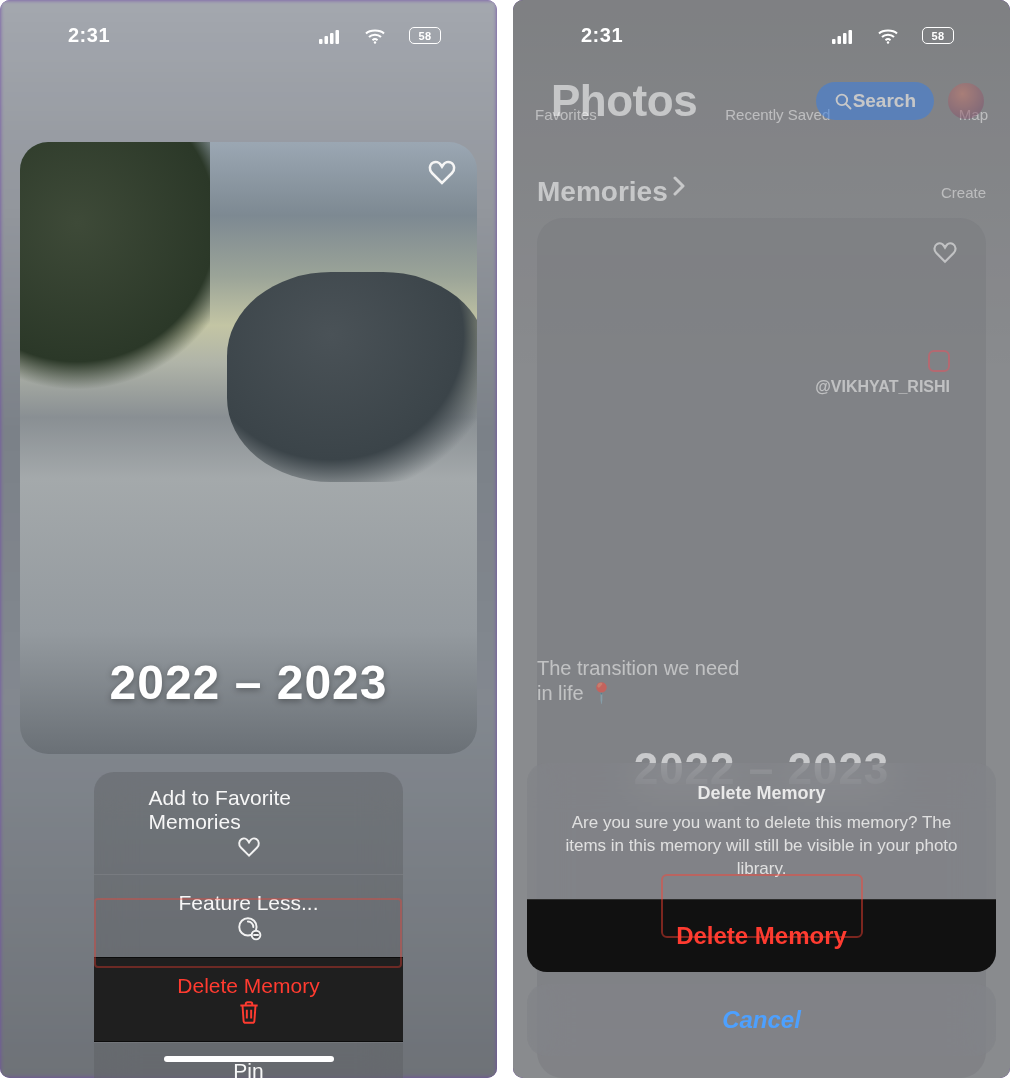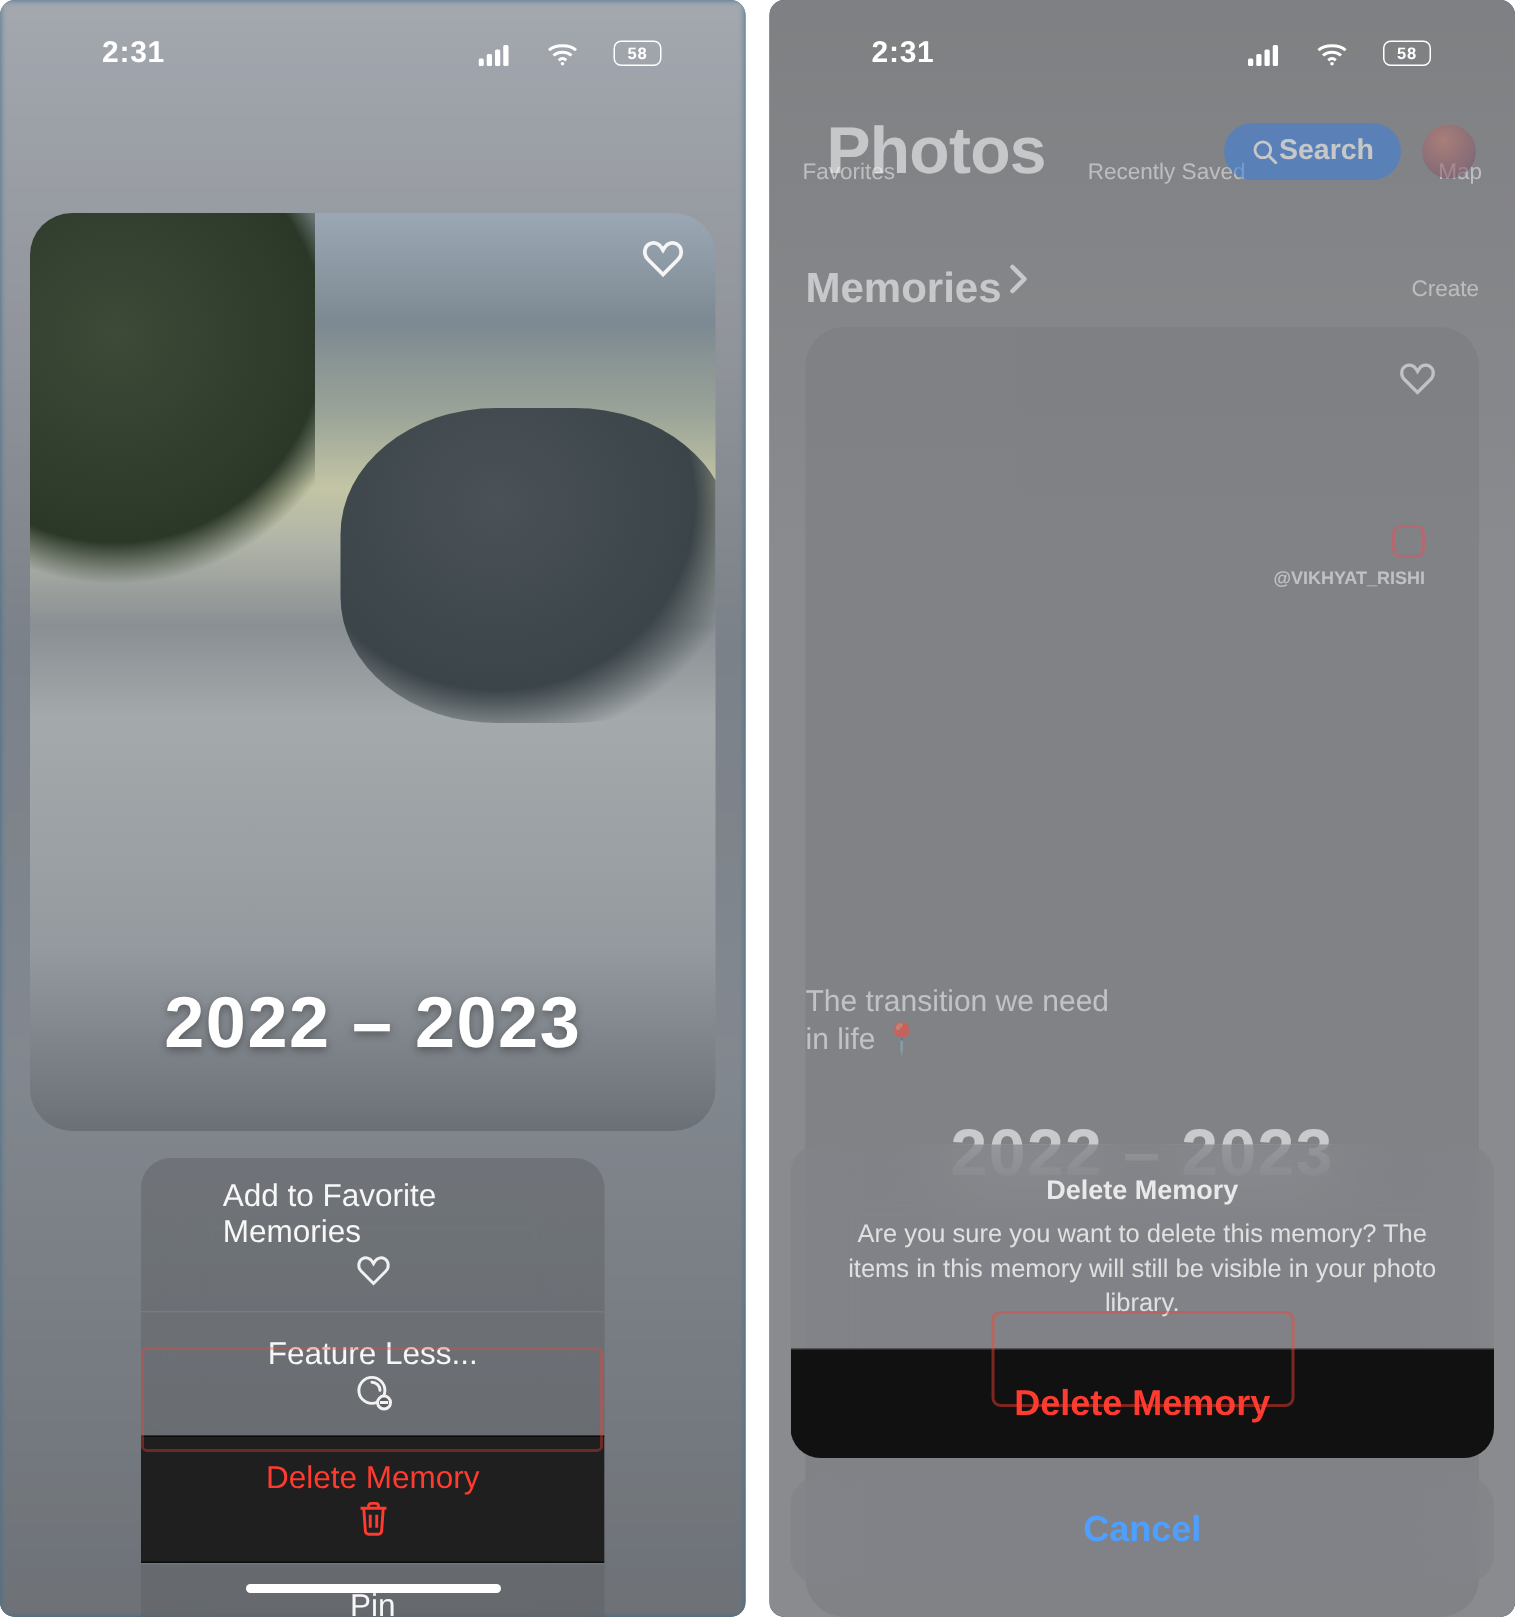--- a/index.html
+++ b/index.html
@@ -15,7 +15,7 @@
       position: relative;
       border-radius: 10px;
       overflow: hidden;
-      background: #0c4a6e;
+      background: #4c1d95;
     }
     
     .scrim { position: absolute; inset:0; background: rgba(255,255,255,0.20); pointer-events:none; }

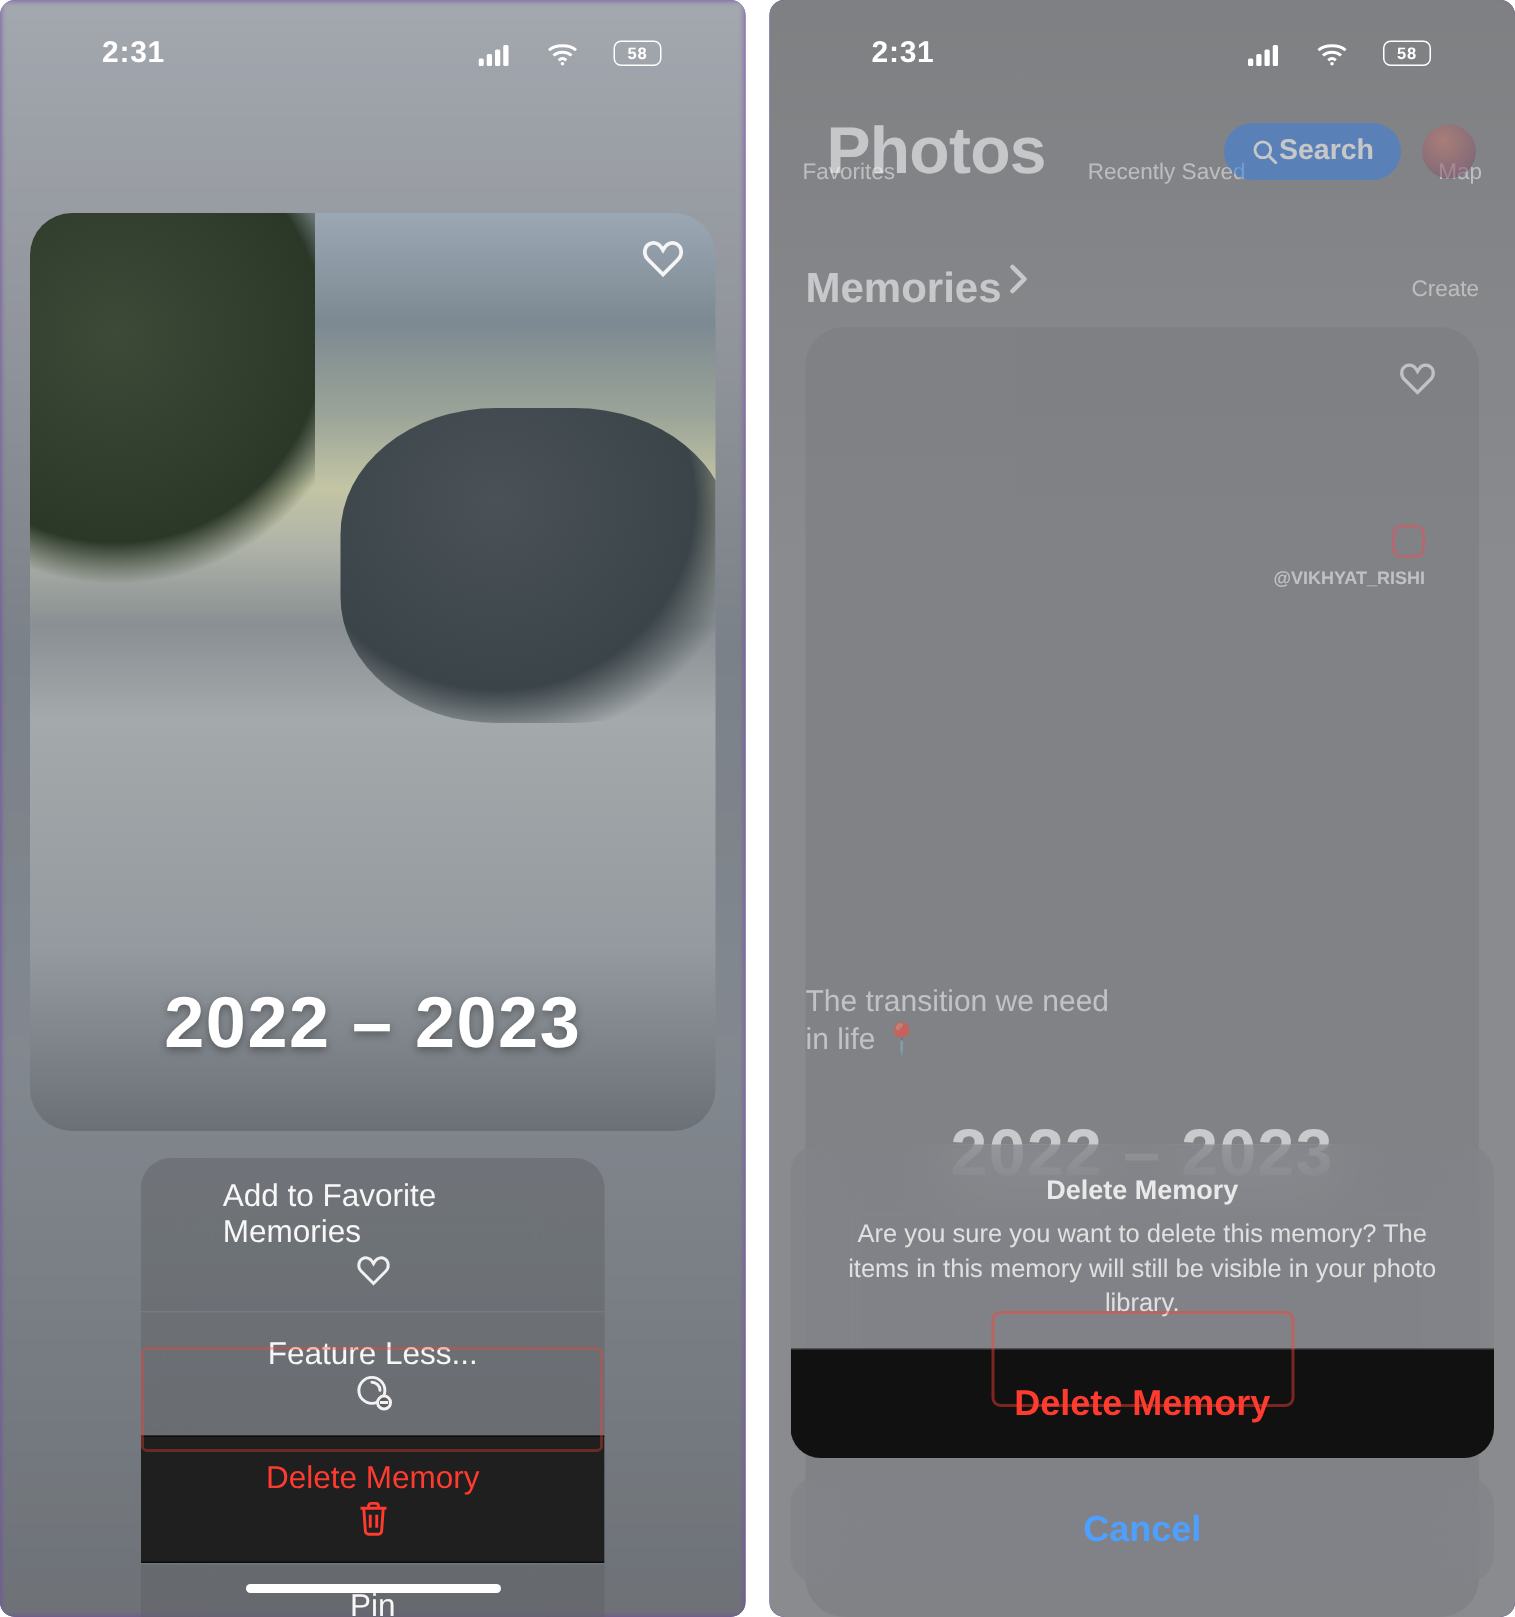--- a/index.html
+++ b/index.html
@@ -124,7 +124,7 @@
     .mem-card-r .heart {position:absolute; top:22px; right:28px; width:26px; height:26px; color:#f3f3f3;}
     .mem-card-r .overlay-text {position:absolute; left:0; right:0; top:438px; text-align:left; color:#f0f0f0; font-size:20px; line-height:1.25;}
     .mem-card-r .title-year {position:absolute; left:0; right:0; top:526px; text-align:center; color:#fff; font-size:44px; font-weight:700; letter-spacing:1px;}
-    .watermark {position:absolute; top:132px; right:36px; text-align:right; color:#eee; font-size:12px;}
+    .watermark {position:absolute; top:132px; right:36px; text-align:right; color:#eee; font-size:16px;}
     .watermark .insta {width:22px; height:22px; border:2px solid #d84f5b; border-radius:6px; margin:0 0 6px auto;}
 
     .action-sheet {

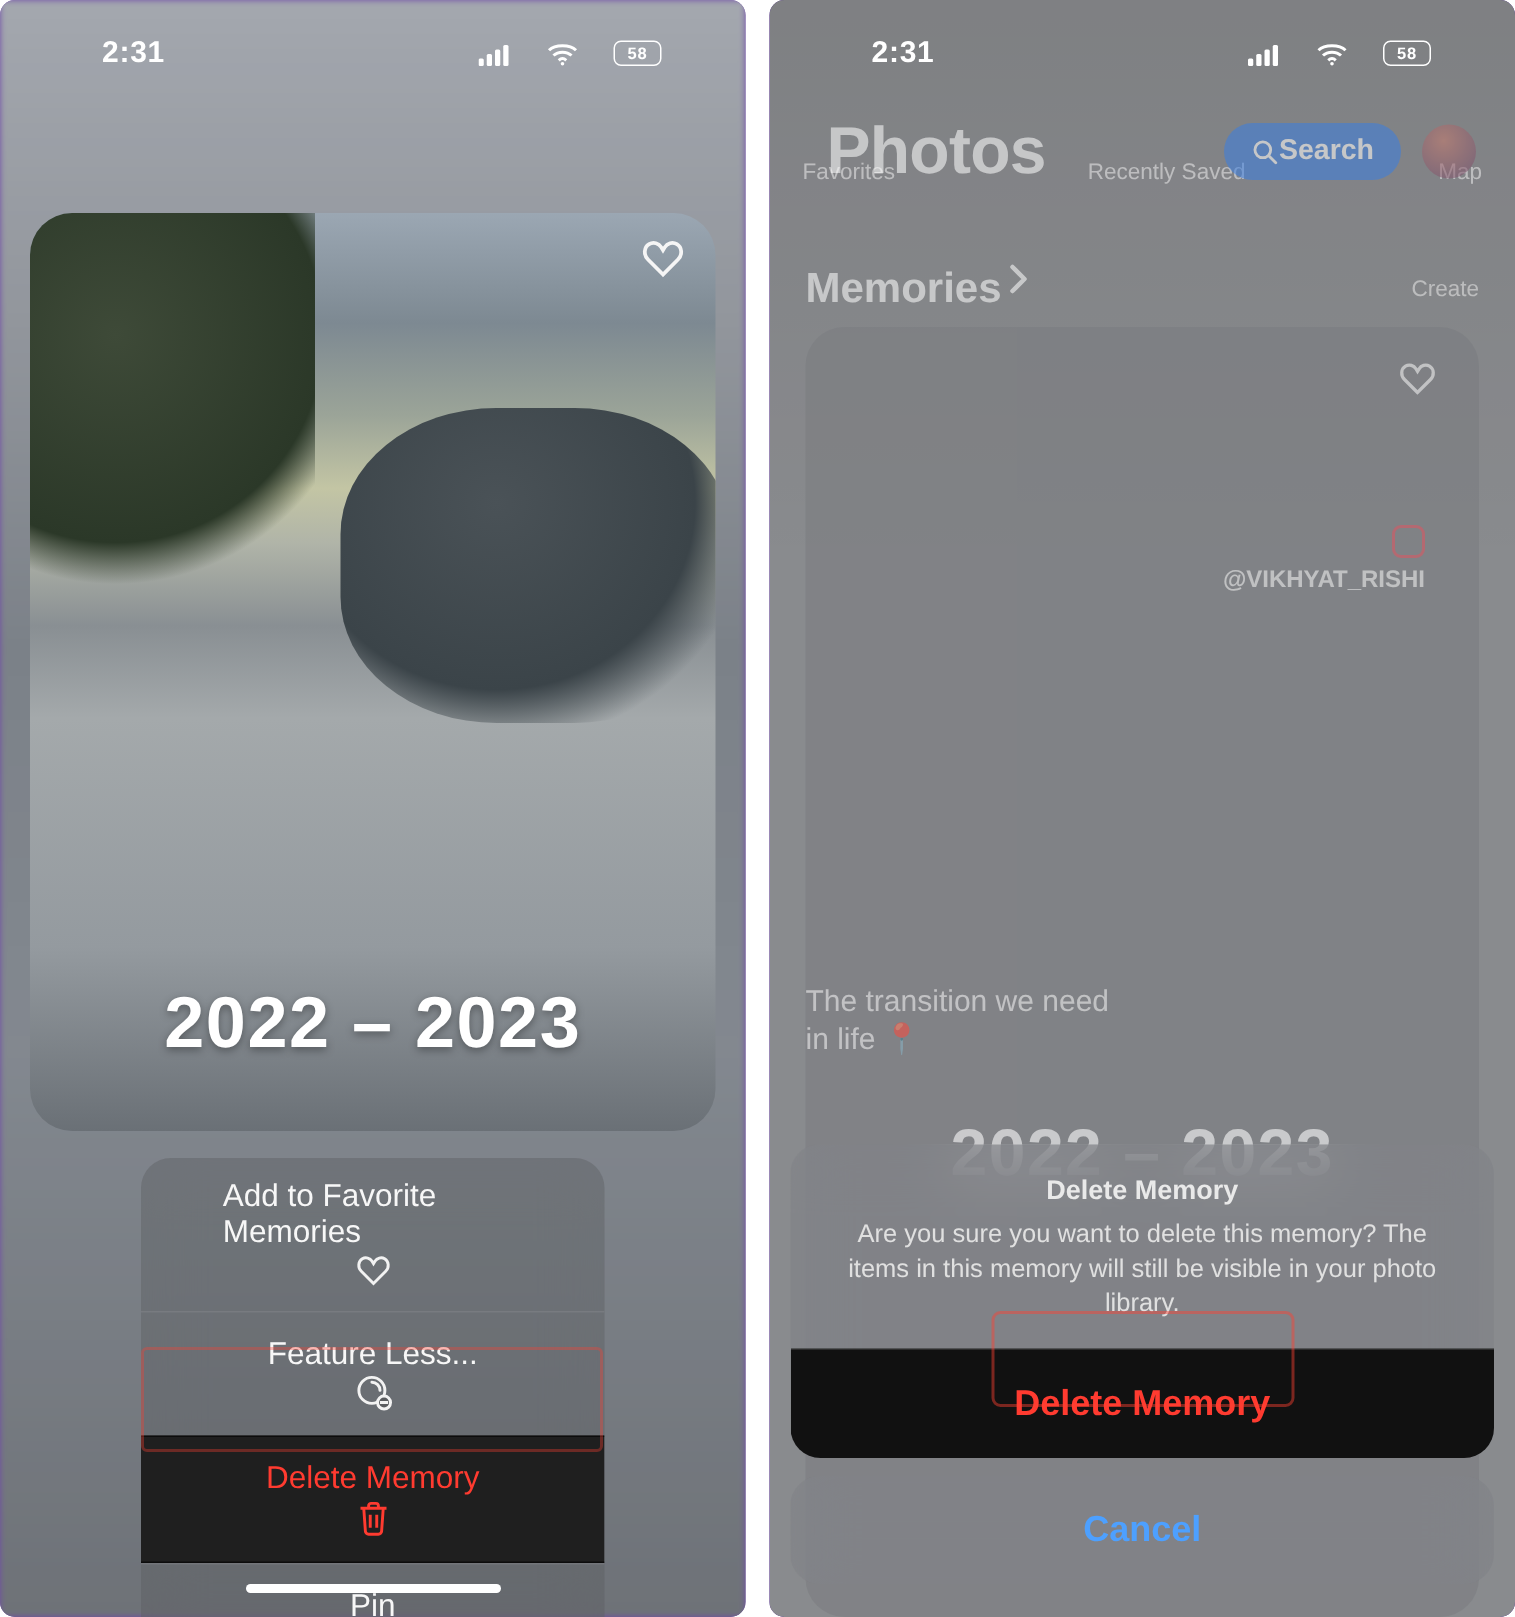--- a/index.html
+++ b/index.html
@@ -151,6 +151,7 @@
       border-radius:20px;
       text-align:center; font-size:24px; font-weight:600; color:#4da0ff; padding:22px 0;
       backdrop-filter: blur(20px);
+      font-style: italic;
     }
     .highlight-ring-right {position:absolute; bottom:140px; left:50%; transform:translateX(-50%); width:202px; height:64px; border:2px solid rgba(255,64,48,0.45); border-radius:6px; z-index:50; pointer-events:none;}
 

